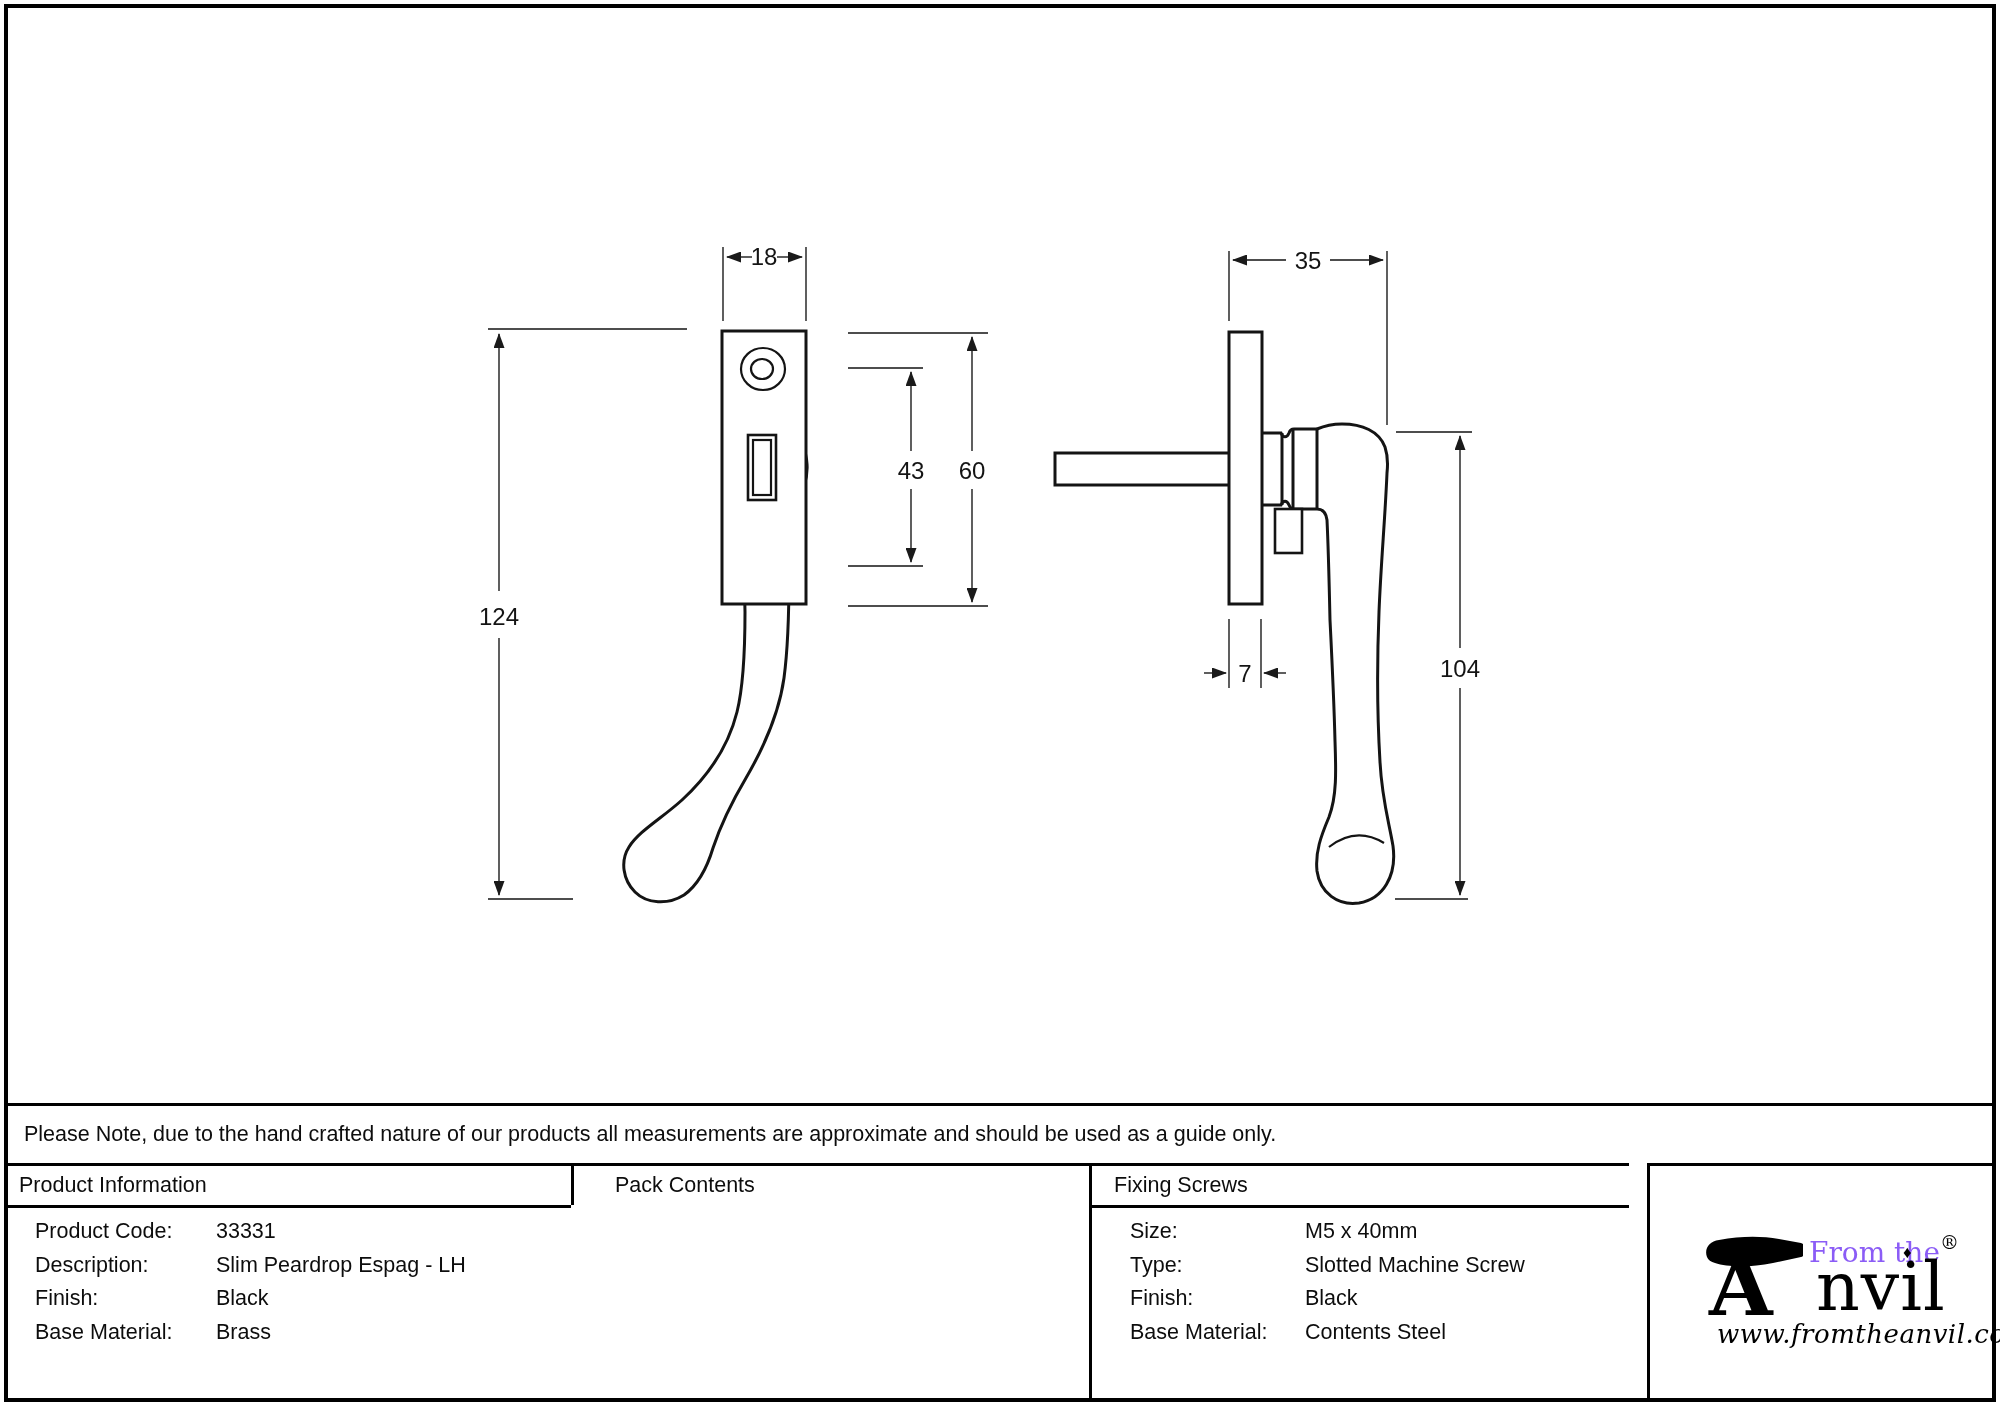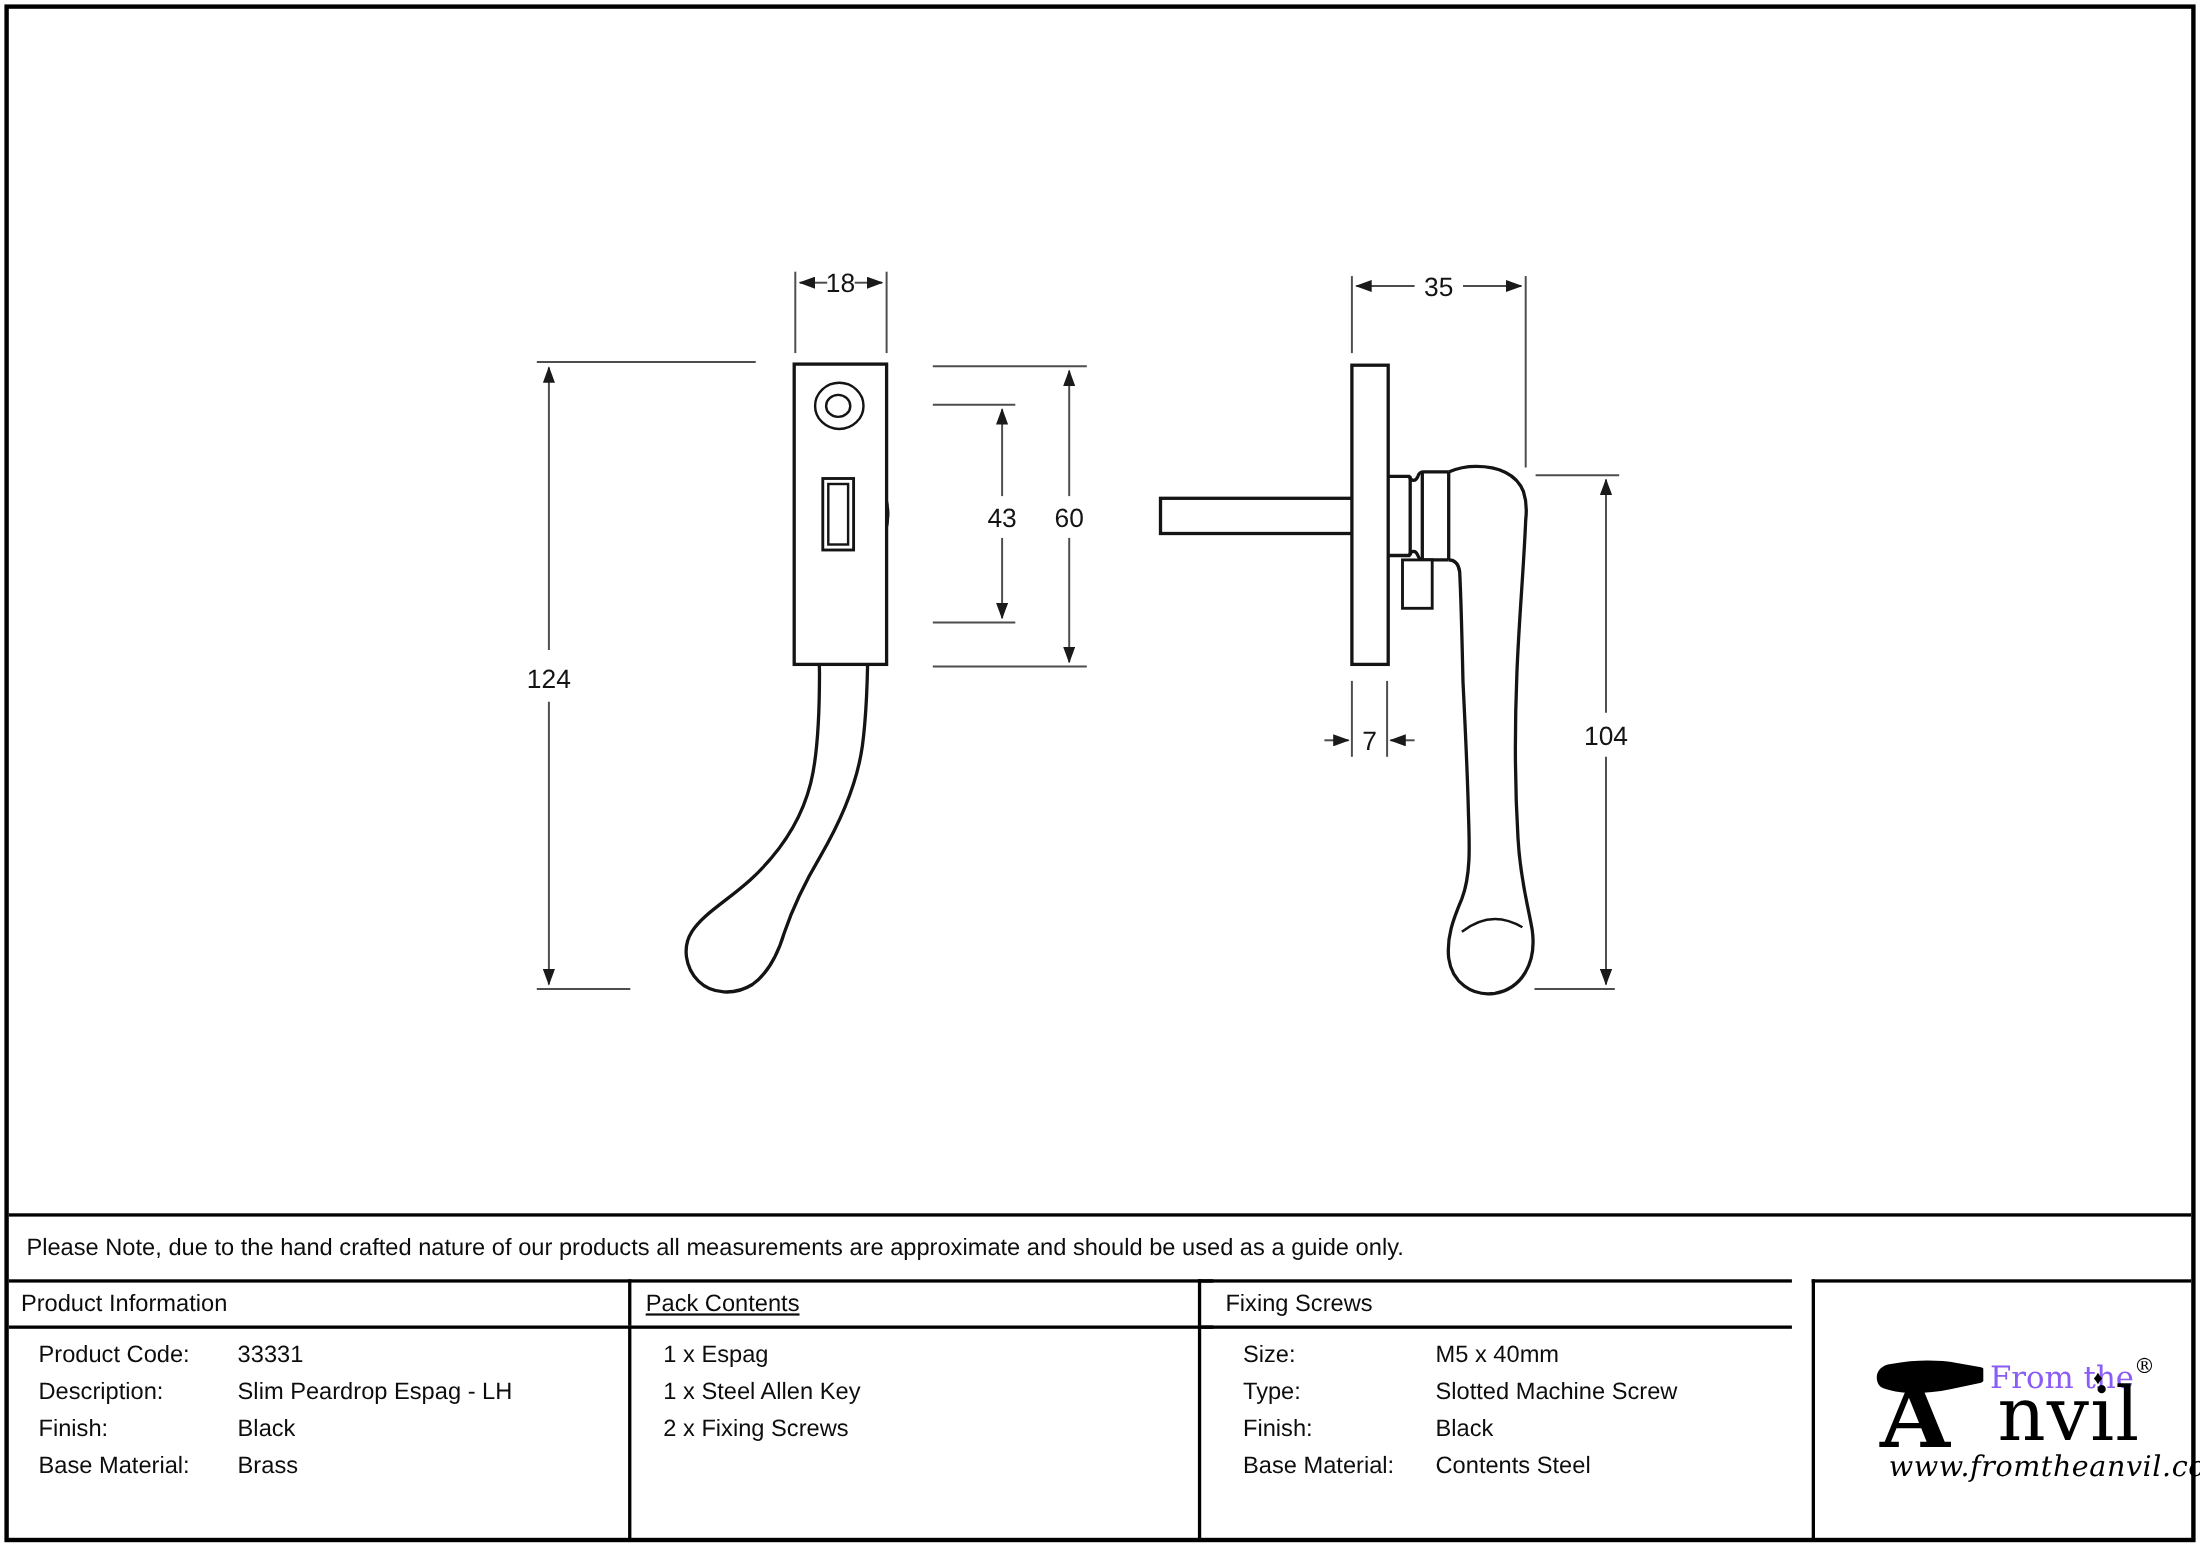--- a/index.html
+++ b/index.html
@@ -32,7 +32,7 @@
   #hdr-c2,#bod-c2{left:571px;width:532px;}
   #hdr-c3,#bod-c3{left:1089px;width:540px;}
   #hdr-c1{padding-left:11px;}
-  #hdr-c2{padding-left:13px;text-decoration:underline;}
+  #hdr-c2{padding-left:41px;}
   #hdr-c3{padding-left:22px;}
   #bod-c1{padding-left:11px;}
   #bod-c2{padding-left:29px;}

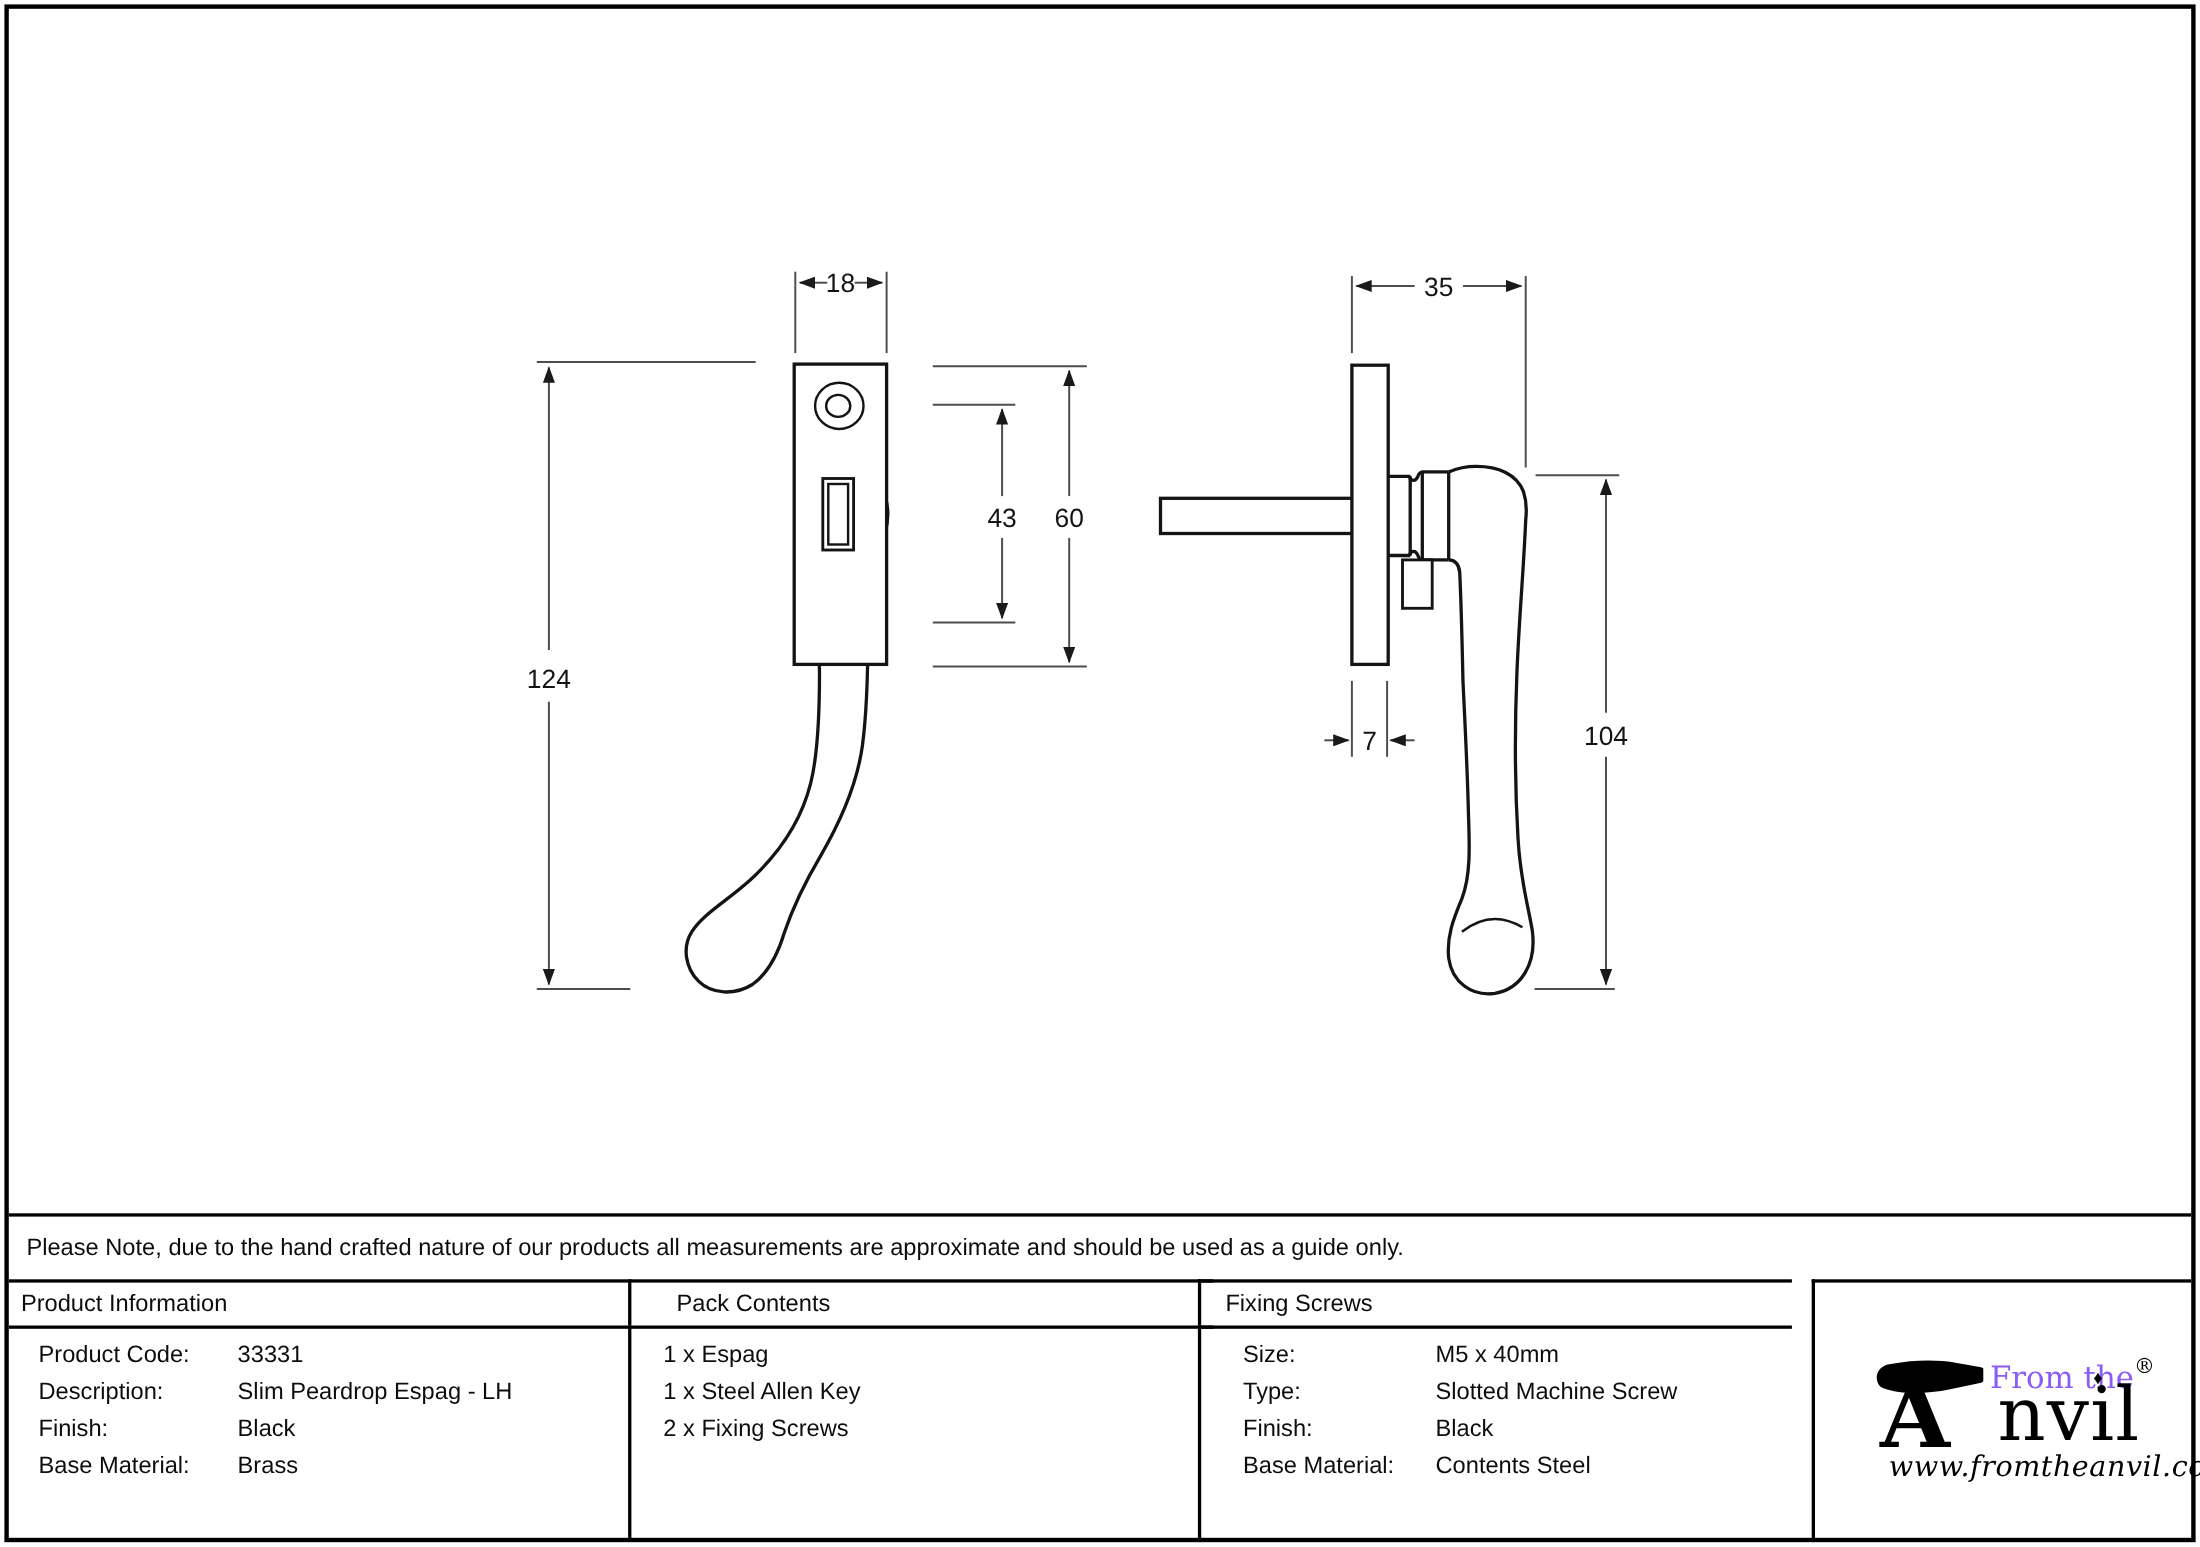--- a/index.html
+++ b/index.html
@@ -214,11 +214,6 @@
     </div>
   </div>
 
-  <div class="cell bod bt bl" id="bod-c2">
-    <div class="item">1 x Espag</div>
-    <div class="item">1 x Steel Allen Key</div>
-    <div class="item">2 x Fixing Screws</div>
-  </div>
 
   <div class="cell bod bt bl" id="bod-c3">
     <div class="kv">

